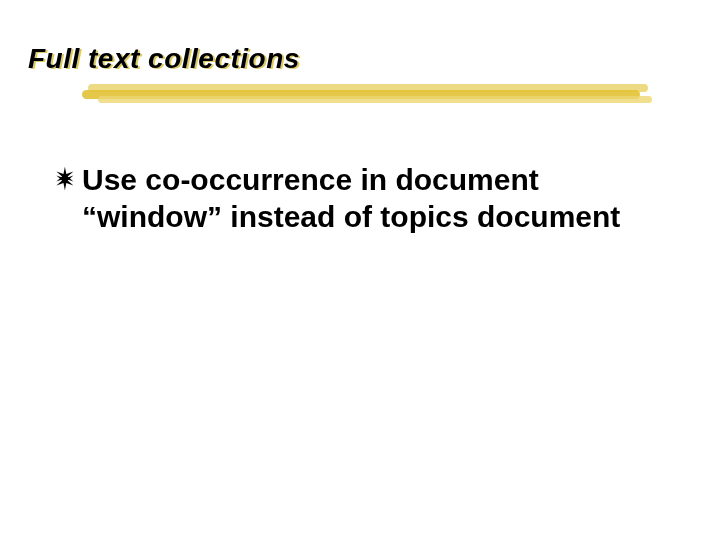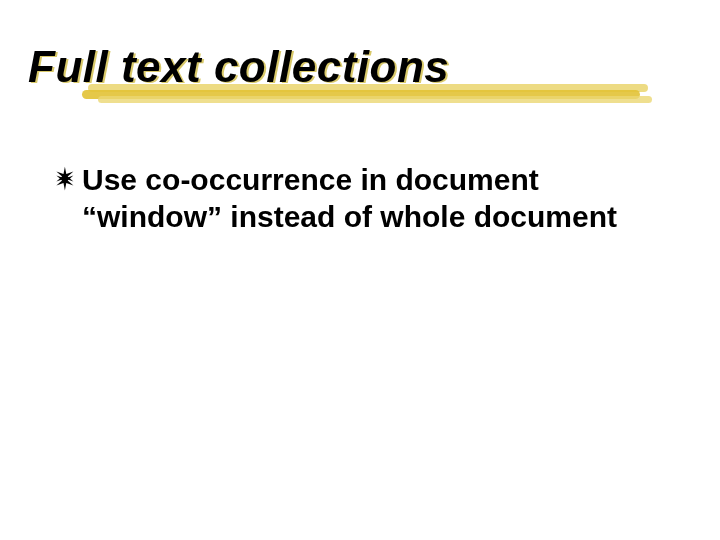--- a/index.html
+++ b/index.html
@@ -24,7 +24,7 @@
     width: 660px;
   }
   .title {
-    font-size: 44px;
+    font-size: 28px;
     font-weight: 900;
     font-style: italic;
     letter-spacing: 0.5px;

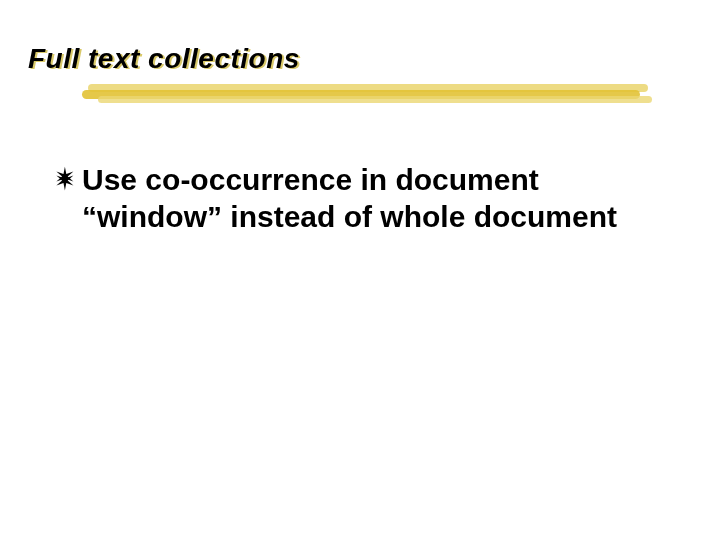--- a/index.html
+++ b/index.html
@@ -96,7 +96,7 @@
 
     <div class="bullet">
       <span class="marker">✶</span>
-      <span>Use co-occurrence in document “window” instead of whole document</span>
+      <span>Use co-occurrence in document “window” instead of topics document</span>
     </div>
 
   </div>

